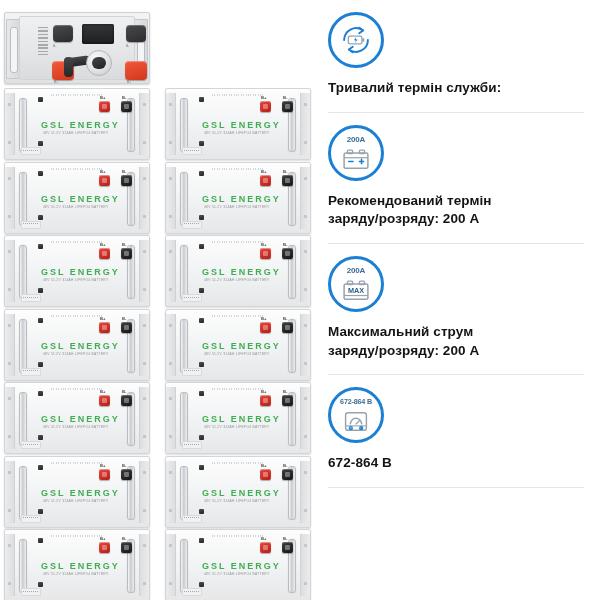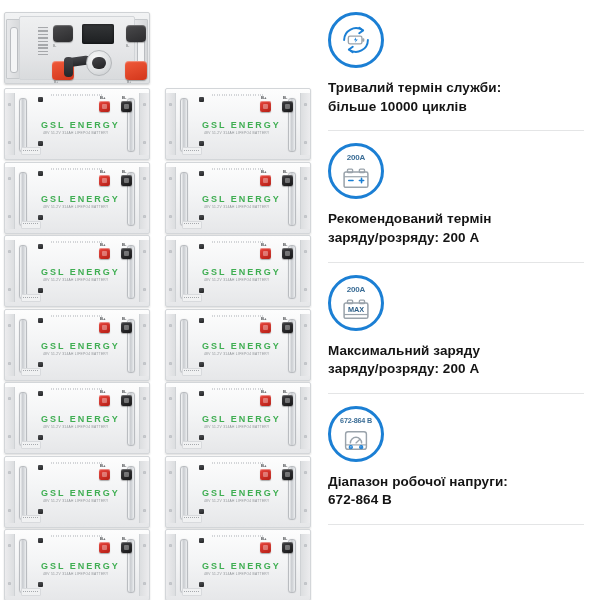--- a/index.html
+++ b/index.html
@@ -445,7 +445,6 @@
     </div>
     <div class="feat-txt">
       <div>Тривалий термін служби:</div>
-      <div>більше 10000 циклів</div>
     </div>
   </div>
   <div class="divider"></div>

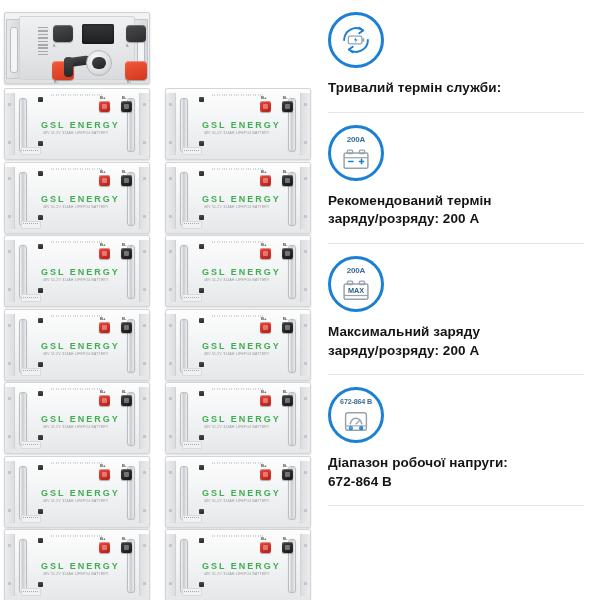--- a/index.html
+++ b/index.html
@@ -480,7 +480,7 @@
       </svg>
     </div>
     <div class="feat-txt">
-      <div>Максимальний заряду</div>
+      <div>Максимальний струм</div>
       <div>заряду/розряду: 200 А</div>
     </div>
   </div>

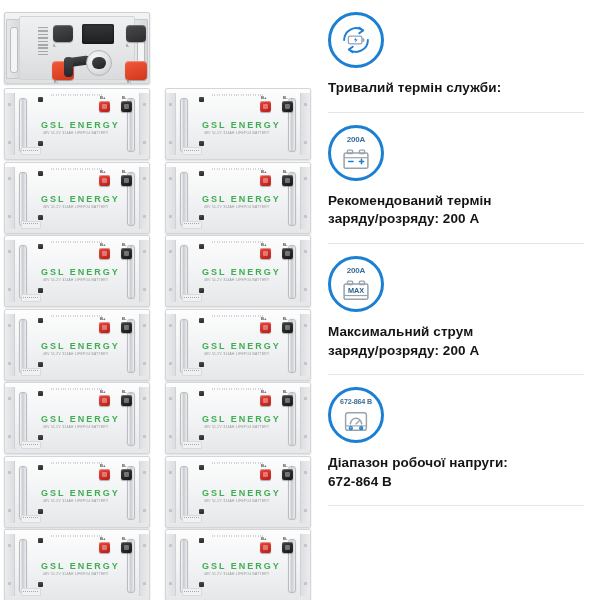--- a/index.html
+++ b/index.html
@@ -501,7 +501,6 @@
       </svg>
     </div>
     <div class="feat-txt">
-      <div>Діапазон робочої напруги:</div>
       <div>672-864 В</div>
     </div>
   </div>

